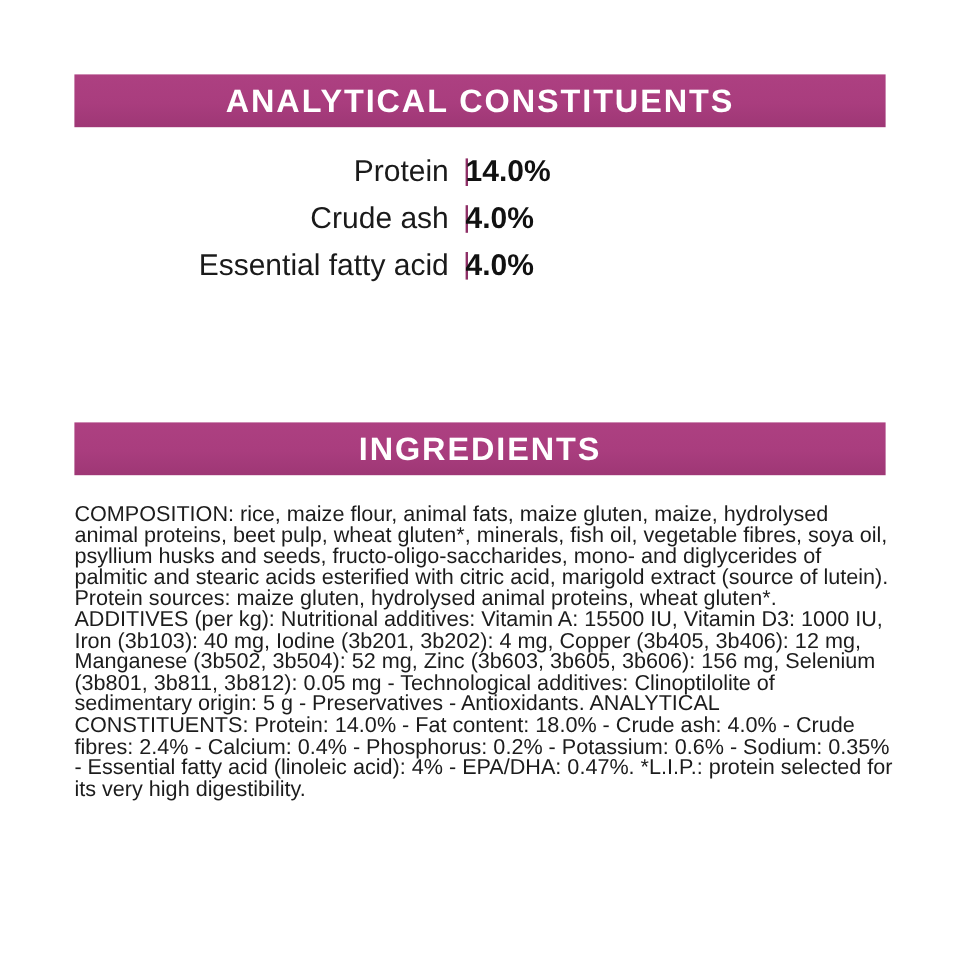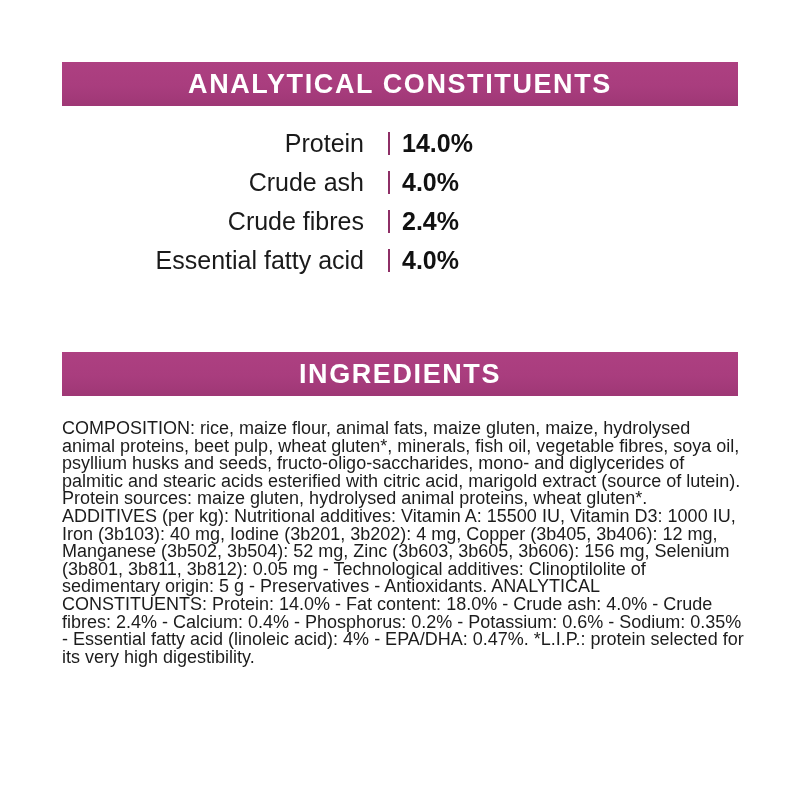--- a/index.html
+++ b/index.html
@@ -58,7 +58,7 @@
   .c-label {
     width: 326px;
     text-align: right;
-    padding-right: 24px;
+    padding-right: 14px;
     box-sizing: border-box;
     font-size: 25px;
     color: #1a1a1a;

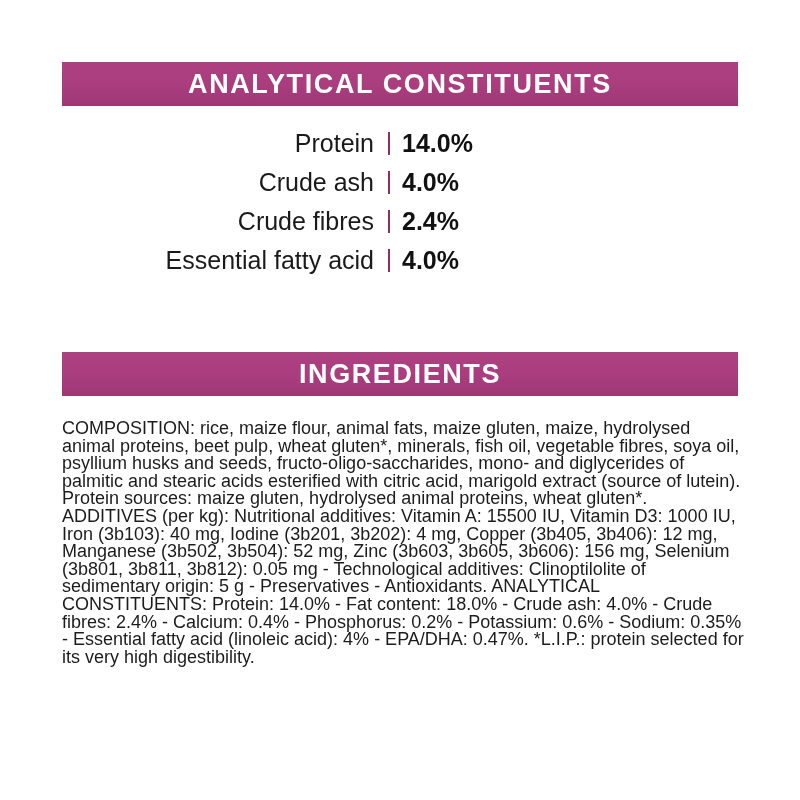--- a/index.html
+++ b/index.html
@@ -83,7 +83,6 @@
     font-weight: bold;
     color: #111111;
     white-space: nowrap;
-    padding-left: 14px;
     line-height: 1;
   }
 

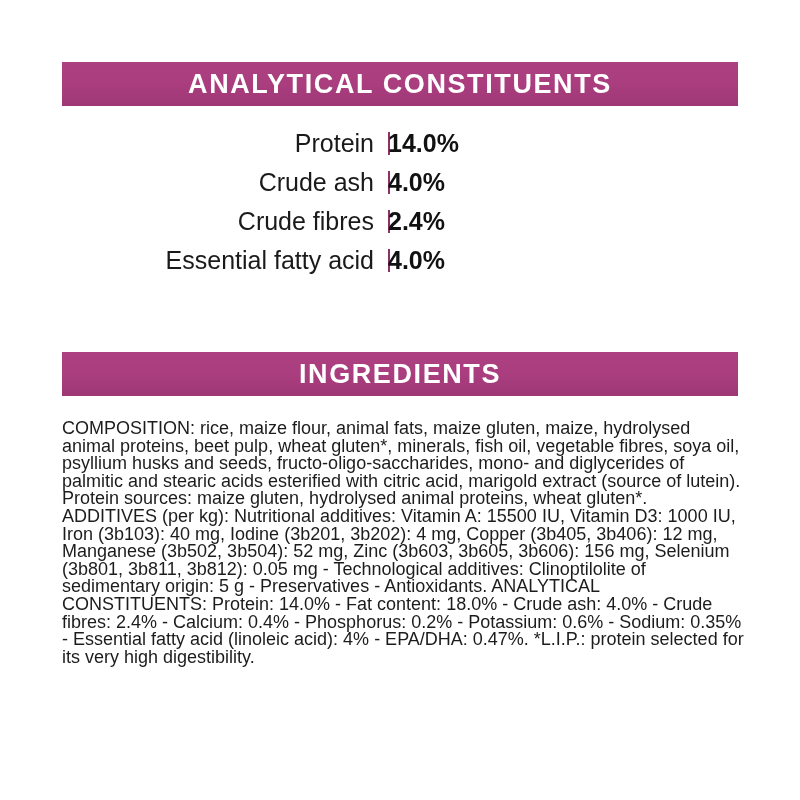--- a/index.html
+++ b/index.html
@@ -133,13 +133,6 @@
         <div class="c-value">4.0%</div>
       </div>
       <div class="c-row">
-        <div class="c-label">Crude fibres</div>
-        <div class="c-bar-wrap">
-          <div class="c-bar" style="width: 14.928px; background: linear-gradient(rgb(184, 70, 140) 0%, rgb(176, 65, 131) 50%, rgb(166, 58, 120) 100%); border-color: rgb(142, 47, 102);"></div>
-        </div>
-        <div class="c-value">2.4%</div>
-      </div>
-      <div class="c-row">
         <div class="c-label">Essential fatty acid</div>
         <div class="c-bar-wrap">
           <div class="c-bar" style="width: 24.88px; background: linear-gradient(rgb(184, 70, 140) 0%, rgb(176, 65, 131) 50%, rgb(166, 58, 120) 100%); border-color: rgb(142, 47, 102);"></div>

